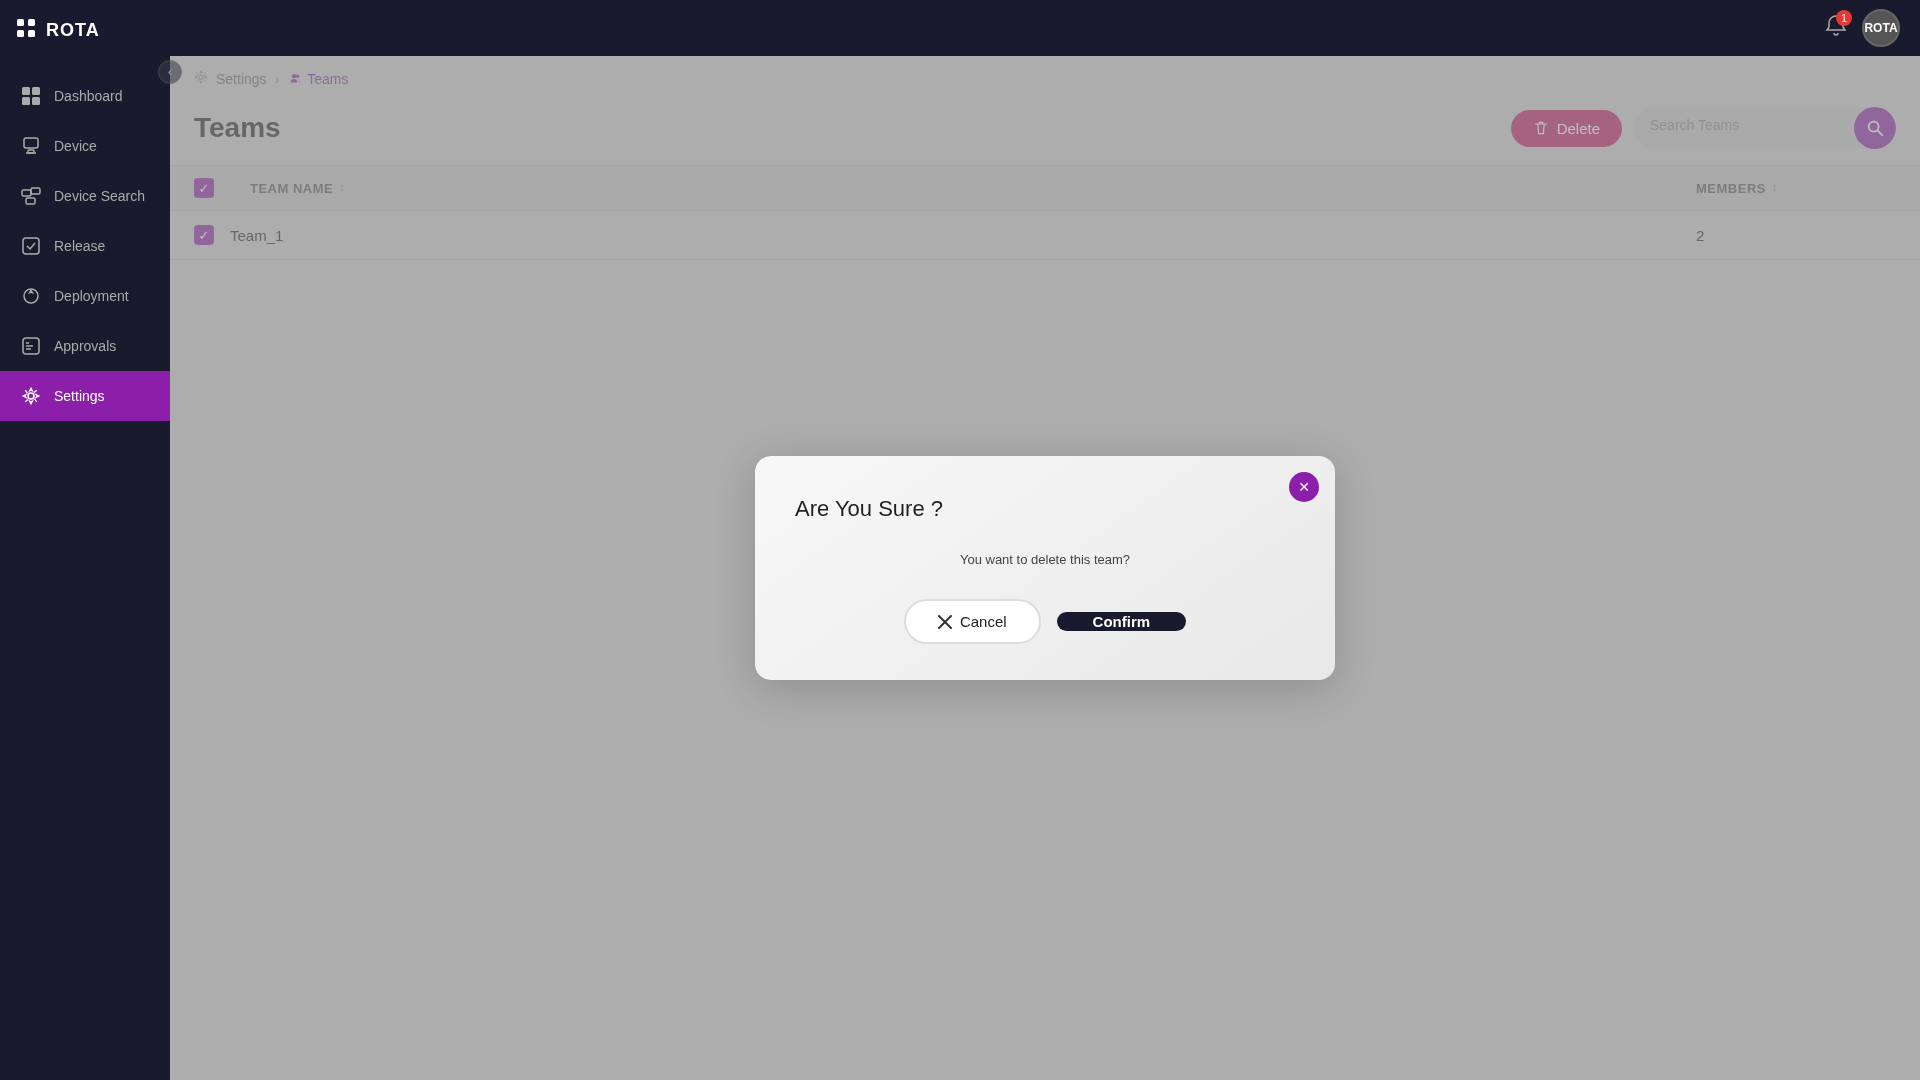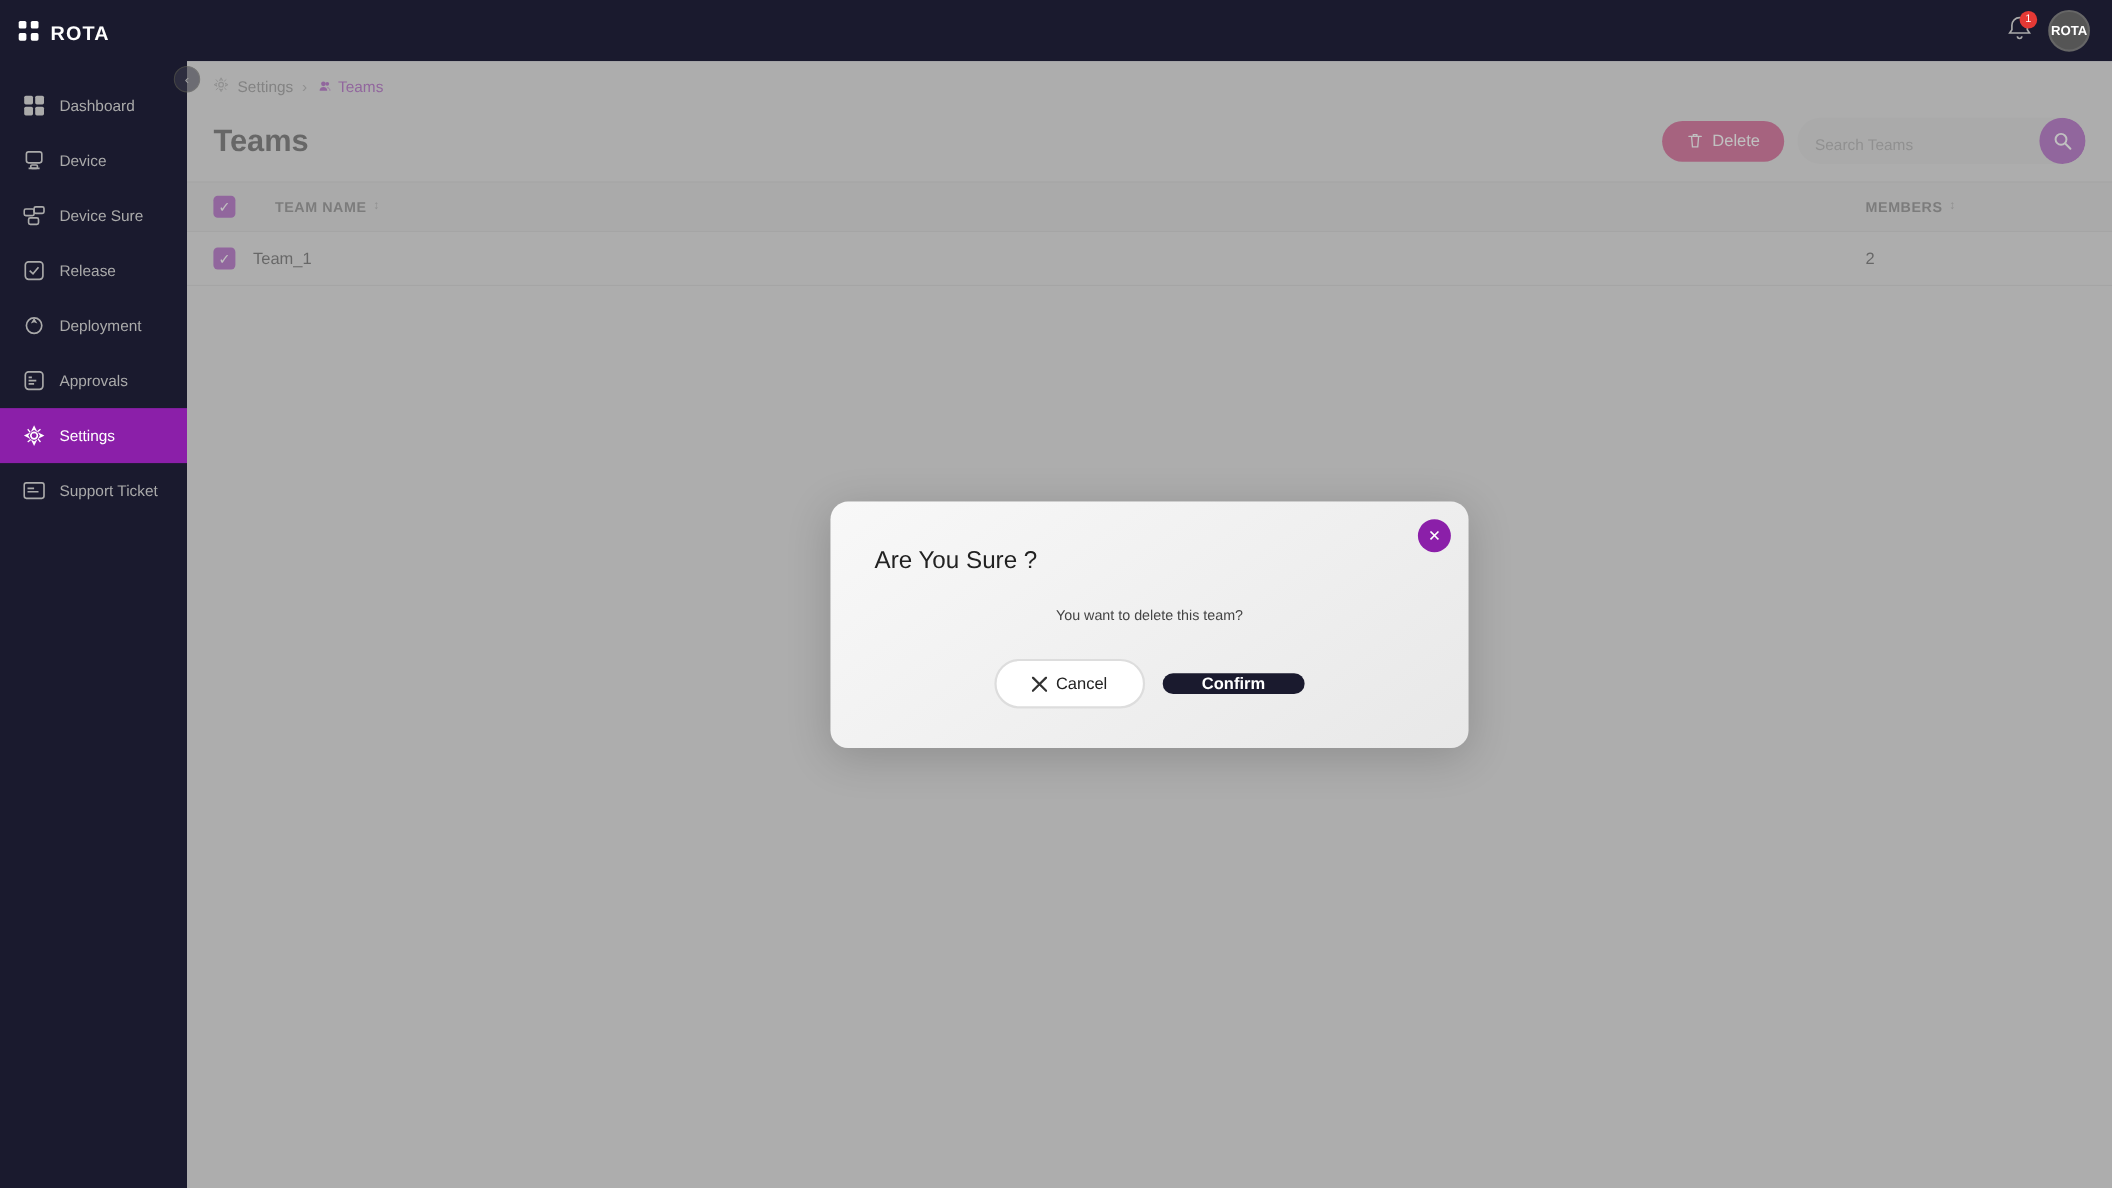--- a/index.html
+++ b/index.html
@@ -193,7 +193,7 @@
     }
     .search-container {
       display: flex;
-      align-items: flex-end;
+      align-items: flex-start;
       background: #c8c8c8;
       border-radius: 24px;
       overflow: hidden;

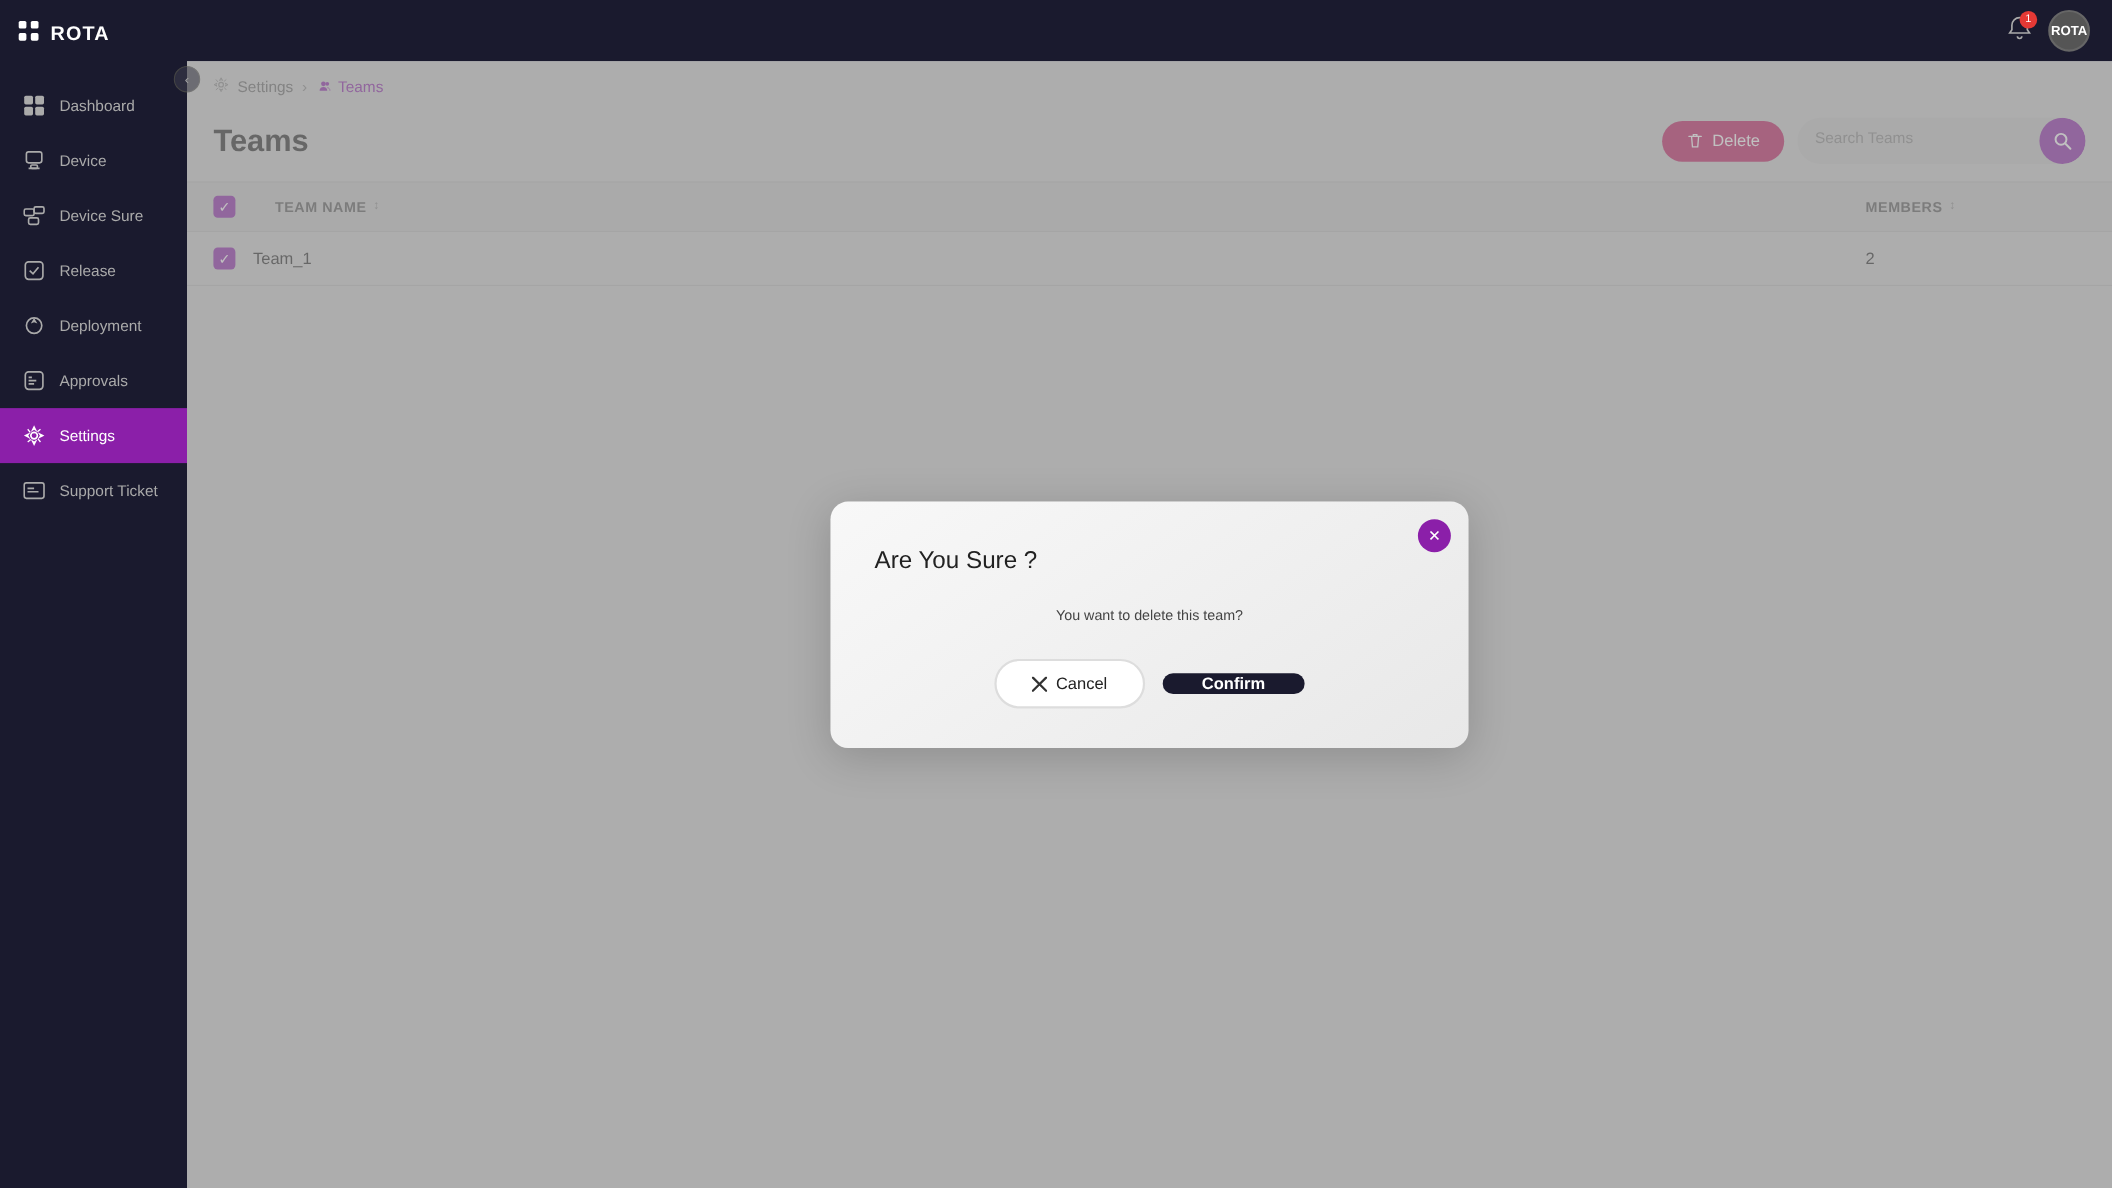--- a/index.html
+++ b/index.html
@@ -417,7 +417,7 @@
           <rect x="5" y="12" width="9" height="6" rx="1.5" stroke="#aaa" stroke-width="1.5"></rect>
         </svg>
       </span>
-      <span>Device Sure</span>
+      <span>Device Search</span>
     </div>
 
     <div class="sidebar-item">

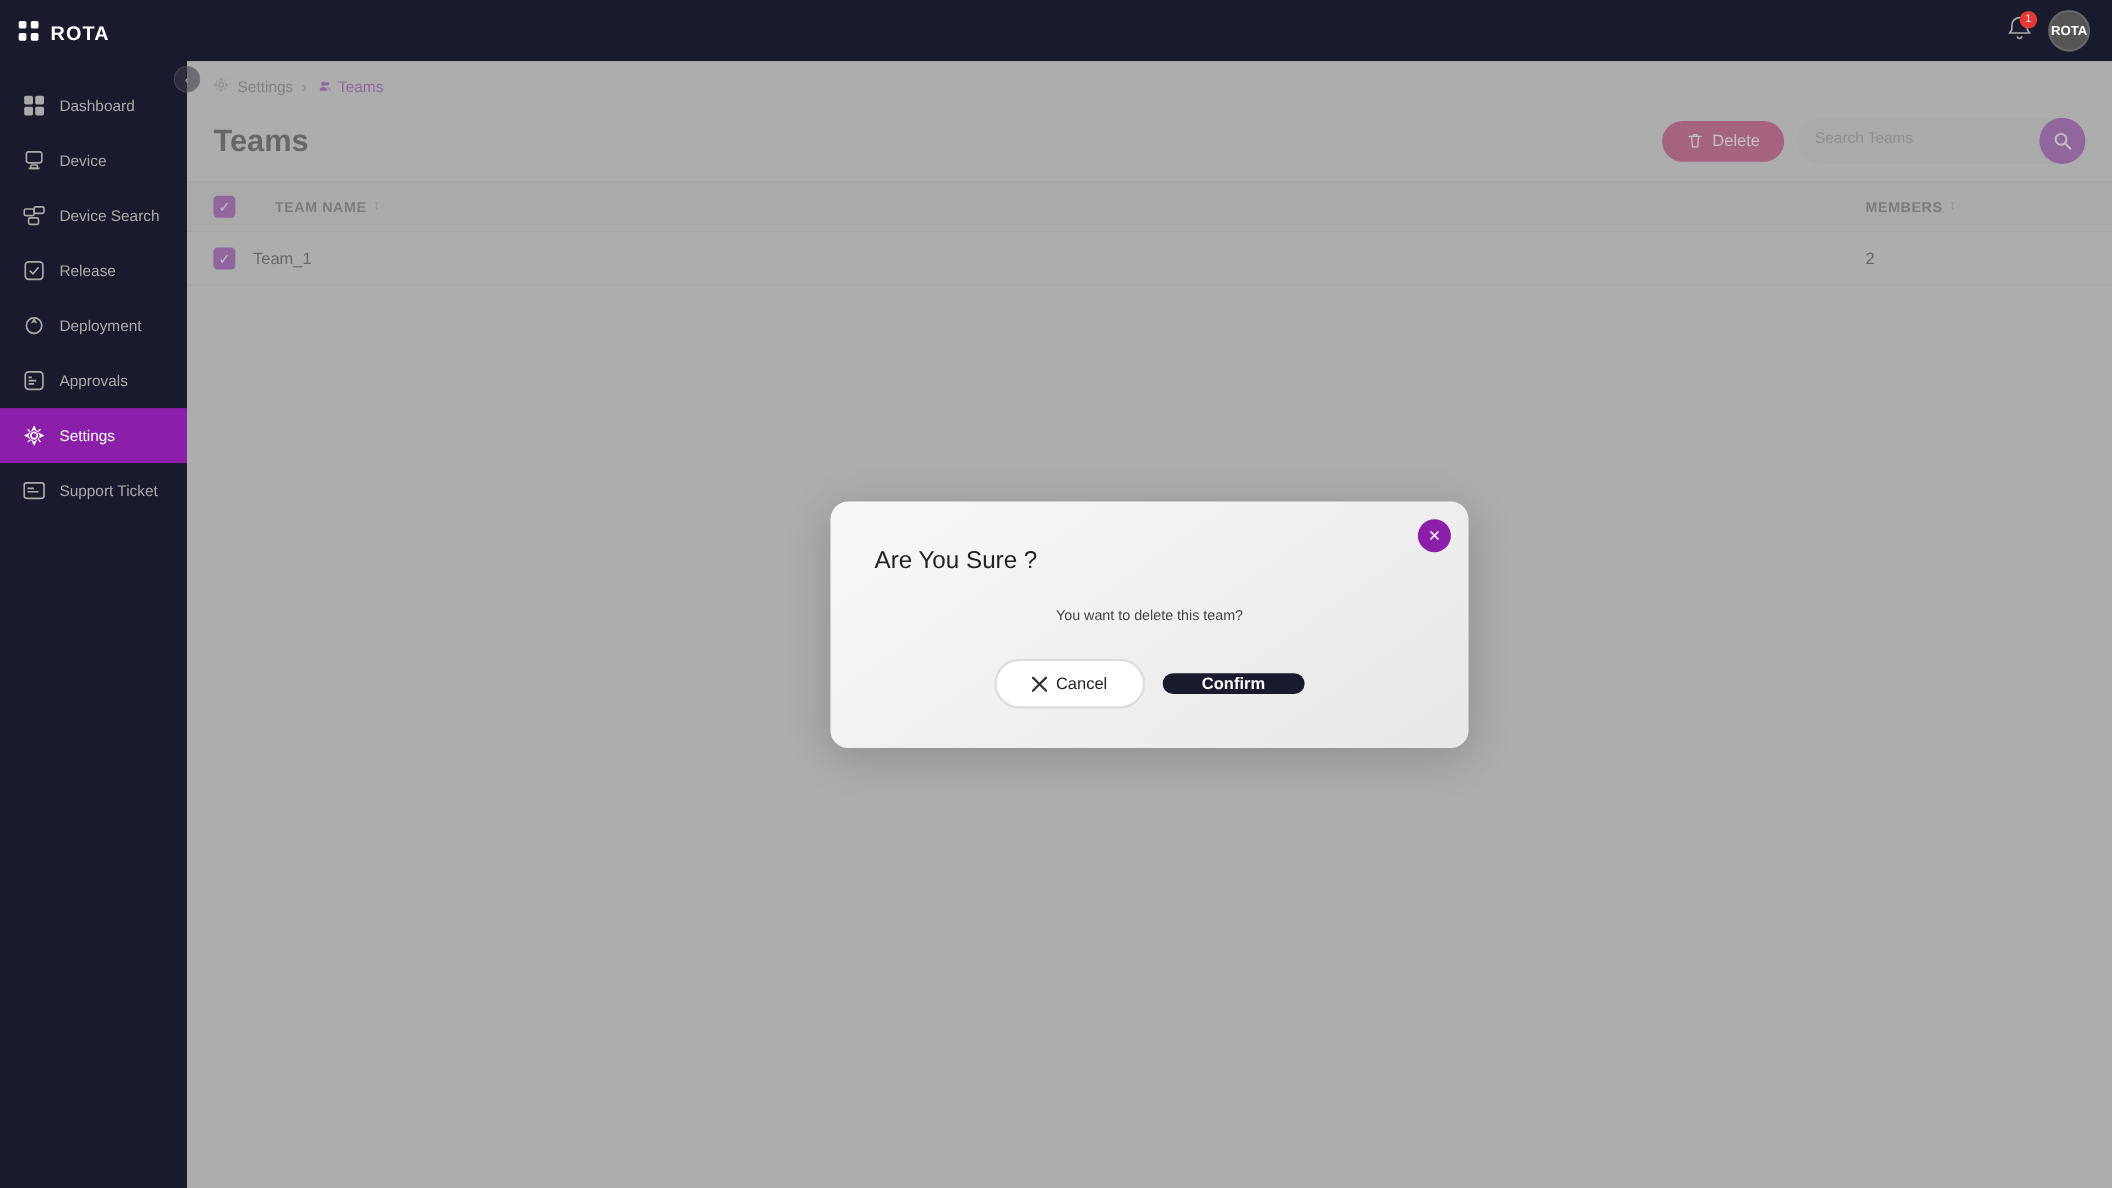--- a/index.html
+++ b/index.html
@@ -461,16 +461,6 @@
       <span>Settings</span>
     </div>
 
-    <div class="sidebar-item">
-      <span class="icon">
-        <svg width="20" height="20" viewBox="0 0 20 20" fill="none">
-          <rect x="1" y="3" width="18" height="14" rx="2" stroke="#aaa" stroke-width="1.5"></rect>
-          <line x1="4" y1="8" x2="10" y2="8" stroke="#aaa" stroke-width="1.5"></line>
-          <line x1="4" y1="11" x2="14" y2="11" stroke="#aaa" stroke-width="1.5"></line>
-        </svg>
-      </span>
-      <span>Support Ticket</span>
-    </div>
   </nav>
 </div>
 

